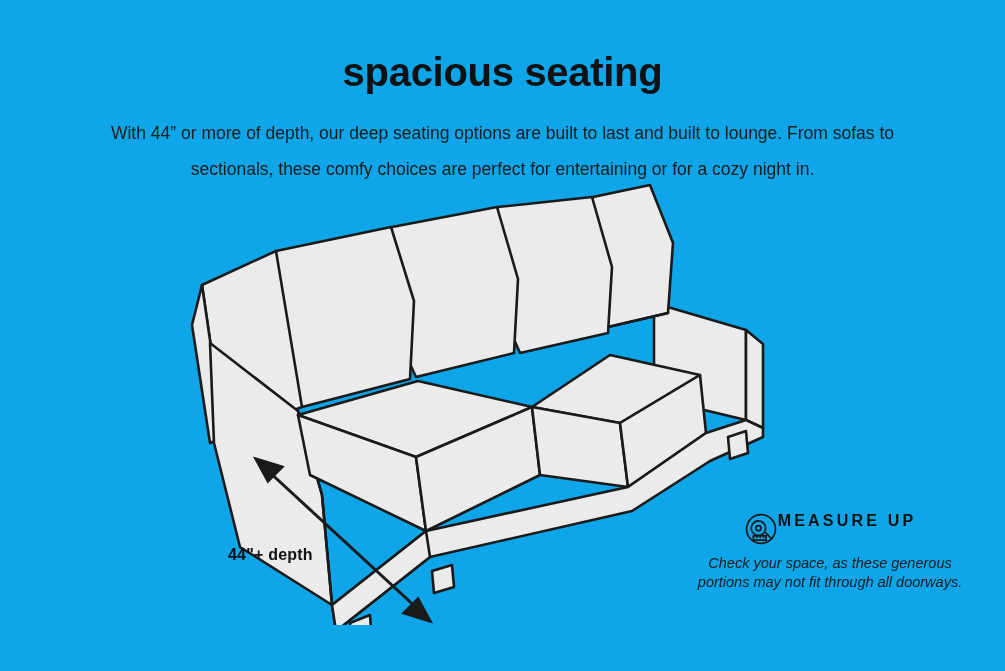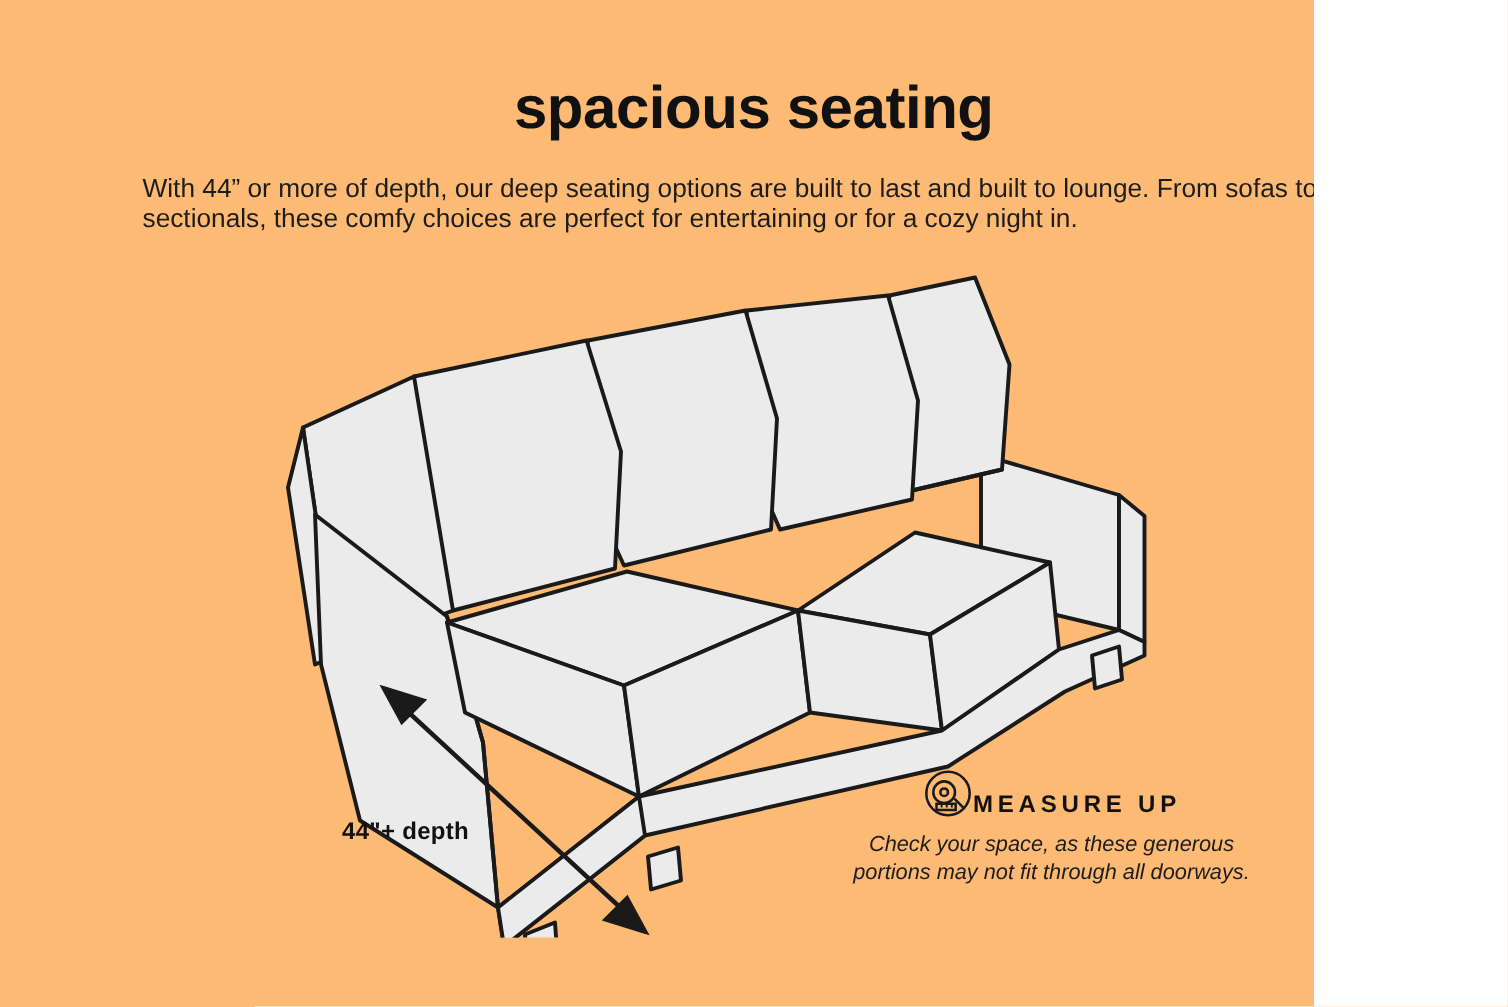--- a/index.html
+++ b/index.html
@@ -13,9 +13,9 @@
   }
   .page {
     position: relative;
-    width: 876px;
+    width: 1005px;
     height: 671px;
-    background: #fdba74;
+    background: #0ea5e9;
     overflow: hidden;
   }
   .headline {

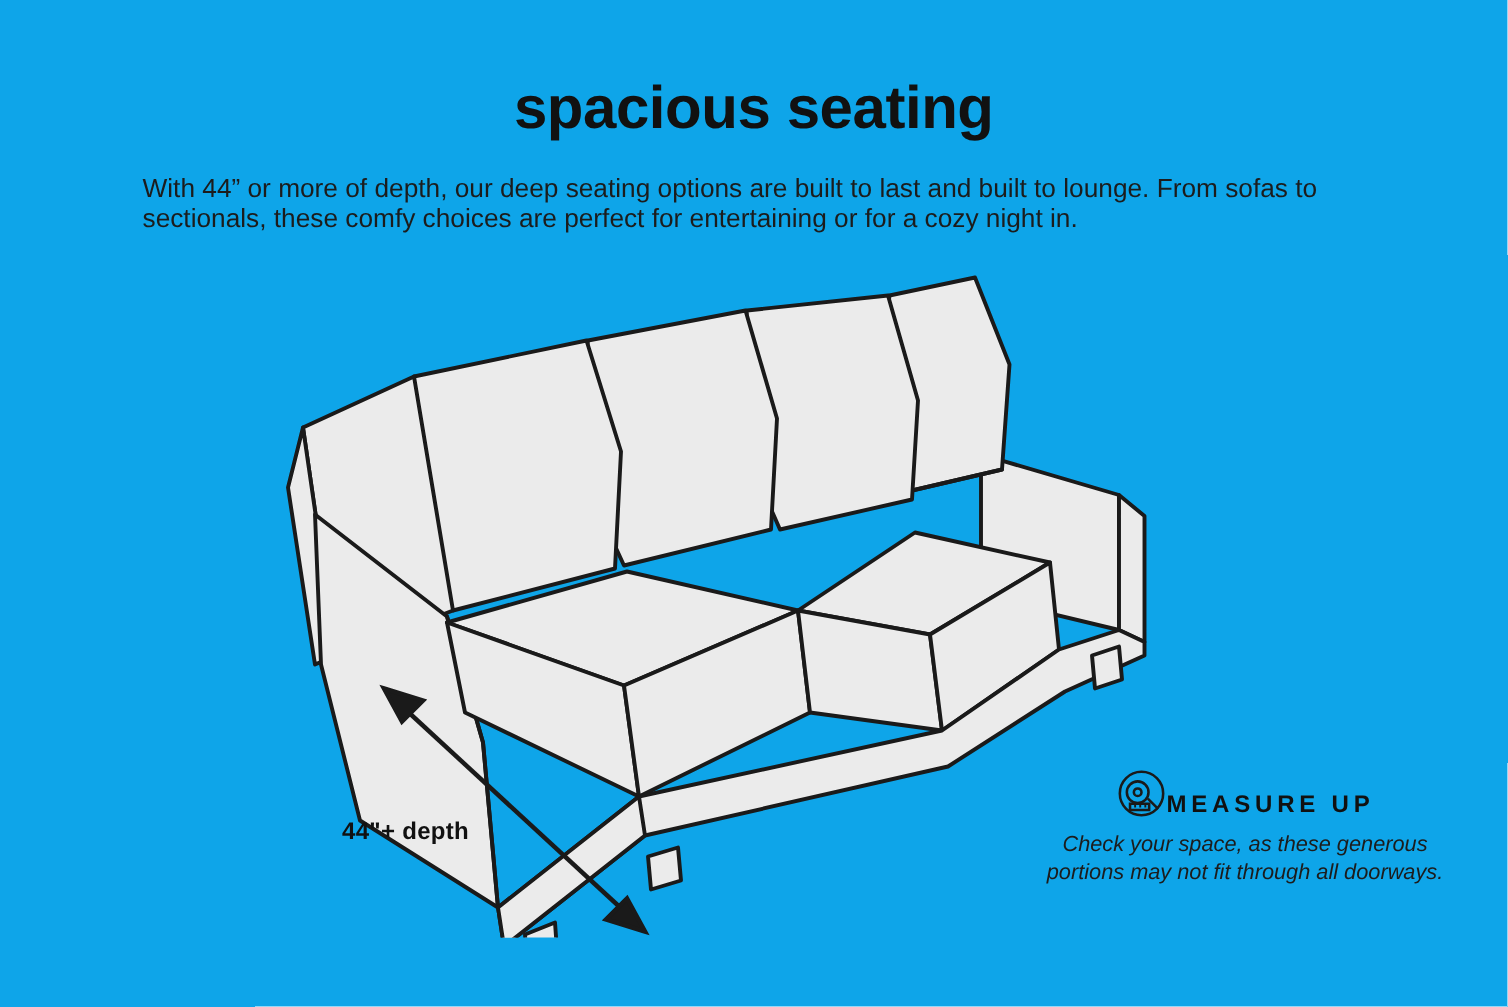--- a/index.html
+++ b/index.html
@@ -34,8 +34,9 @@
     top: 115px;
     left: 95px;
     width: 815px;
+    text-align: center;
     font-size: 17.5px;
-    line-height: 20px;
+    line-height: 36px;
     color: #1c1c1c;
   }
   .illustration {

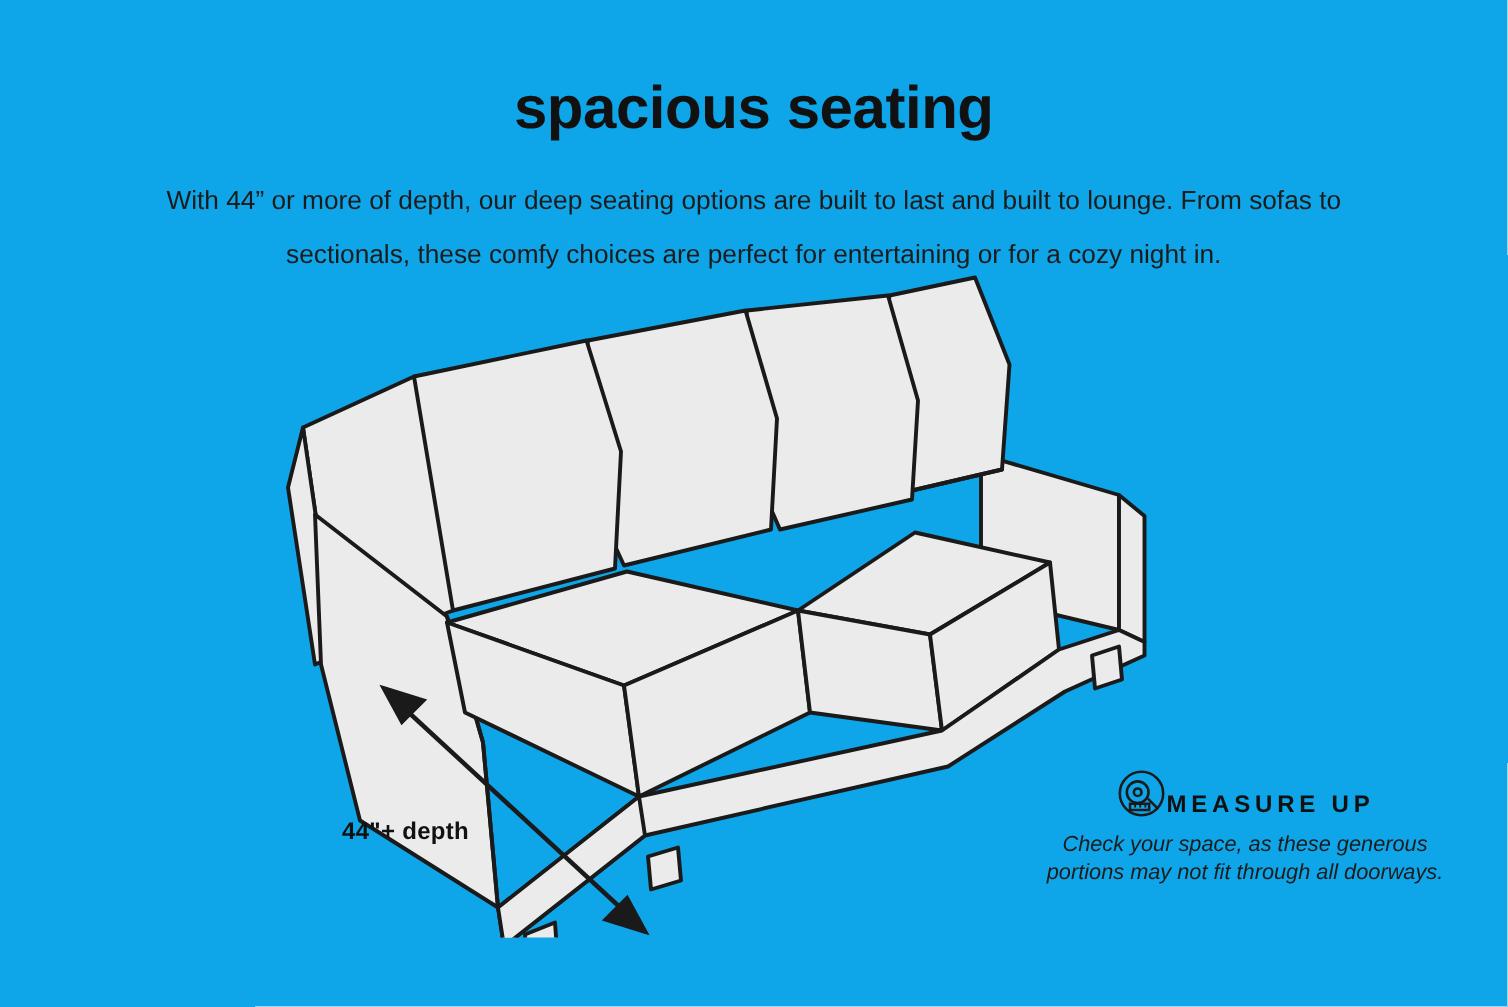--- a/index.html
+++ b/index.html
@@ -64,7 +64,7 @@
   }
   .measure-head {
     display: flex;
-    align-items: flex-end;
+    align-items: flex-start;
     justify-content: center;
     margin-bottom: 8px;
   }

